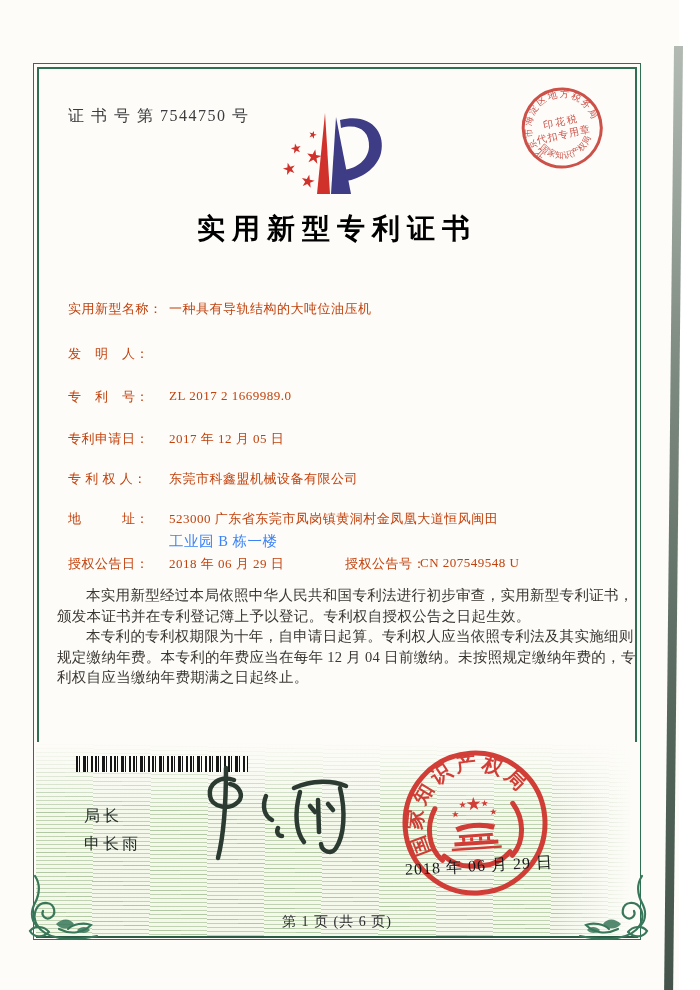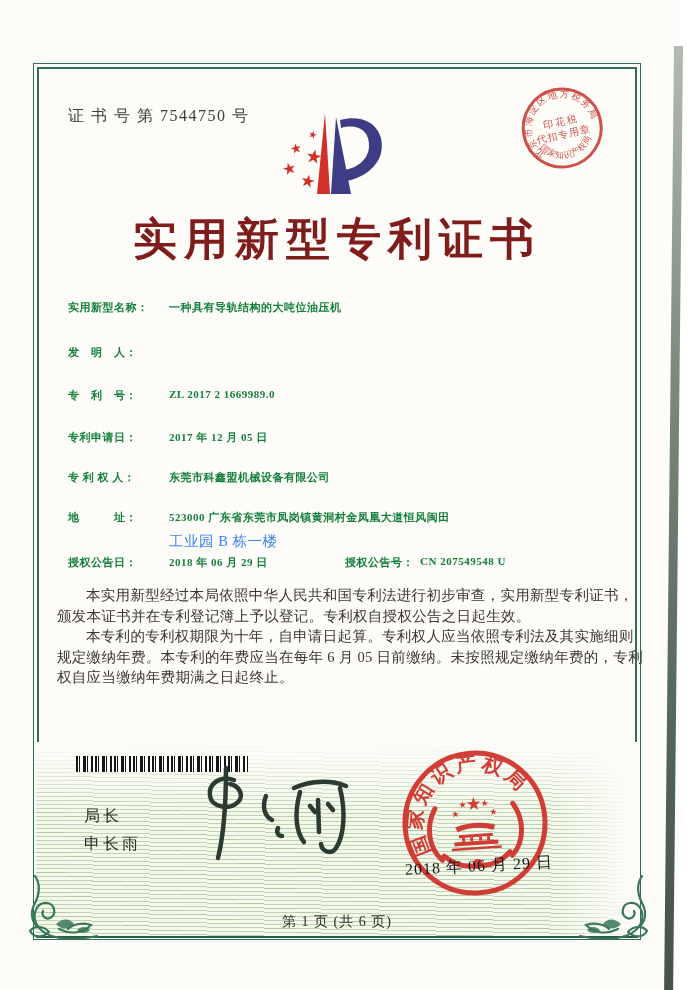--- a/index.html
+++ b/index.html
@@ -36,7 +36,7 @@
   .stamp { position:absolute; left:506px; top:71px; transform:rotate(-12deg); opacity:0.88; }
 
   .title { position:absolute; left:34px; top:210px; width:606px; text-align:center;
-    font-size:44px; font-weight:700; color:#7f1d1d; letter-spacing:7px;
+    font-size:28px; font-weight:700; color:#000000; letter-spacing:7px;
     font-family:"DejaVu Serif","Liberation Serif",serif; }
 
   .row { position:absolute; left:68px; width:578px; display:flex; font-size:11px; color:#15803d;font-weight:bold; }

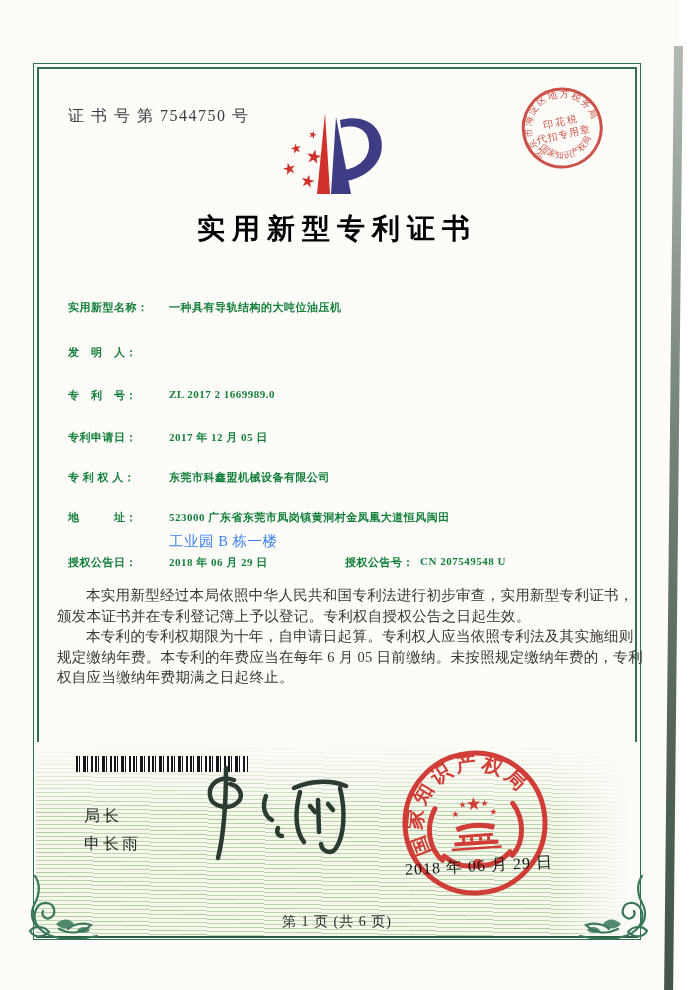--- a/index.html
+++ b/index.html
@@ -39,7 +39,7 @@
     font-size:28px; font-weight:700; color:#000000; letter-spacing:7px;
     font-family:"DejaVu Serif","Liberation Serif",serif; }
 
-  .row { position:absolute; left:68px; width:578px; display:flex; font-size:11px; color:#15803d;font-weight:bold; }
+  .row { position:absolute; left:68px; width:578px; display:flex; font-size:13px; color:#c2410c; }
   .row .lbl { flex:none; width:101px; white-space:nowrap; letter-spacing:0.5px; }
   .row .val { flex:1; letter-spacing:0.5px; }
   .row .lbl2 { position:absolute; left:277px; white-space:nowrap; letter-spacing:0.5px; }

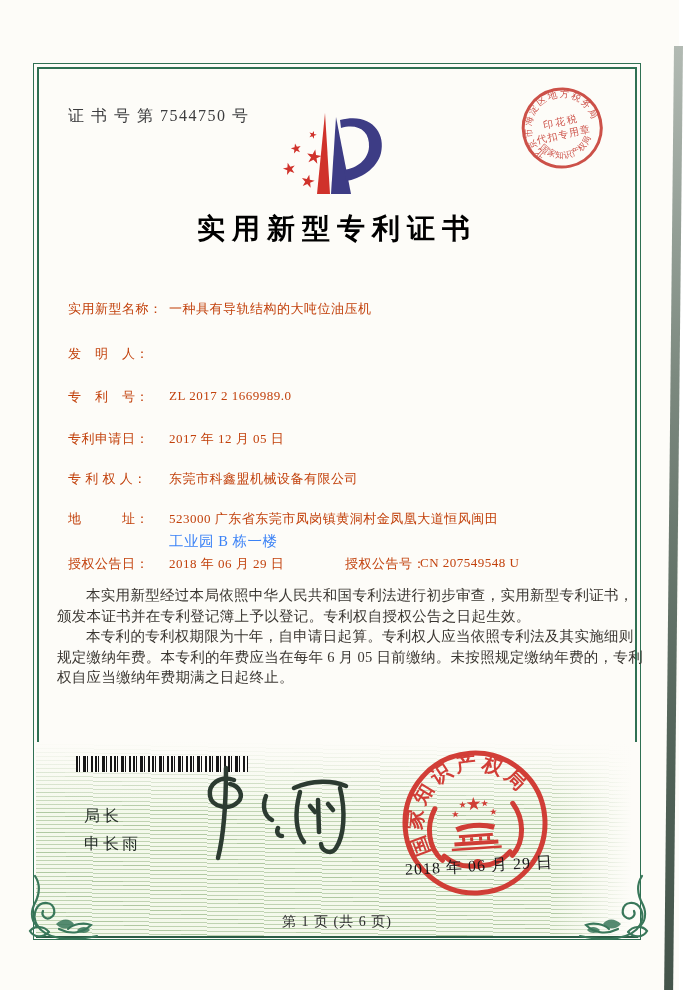--- a/index.html
+++ b/index.html
@@ -175,7 +175,7 @@
 
   <div class="paras">
     <p>本实用新型经过本局依照中华人民共和国专利法进行初步审查，实用新型专利证书，颁发本证书并在专利登记簿上予以登记。专利权自授权公告之日起生效。</p>
-    <p>本专利的专利权期限为十年，自申请日起算。专利权人应当依照专利法及其实施细则规定缴纳年费。本专利的年费应当在每年 6 月 05 日前缴纳。未按照规定缴纳年费的，专利权自应当缴纳年费期满之日起终止。</p>
+    <p>本专利的专利权期限为十年，自申请日起算。专利权人应当依照专利法及其实施细则规定缴纳年费。本专利的年费应当在每年 12 月 04 日前缴纳。未按照规定缴纳年费的，专利权自应当缴纳年费期满之日起终止。</p>
   </div>
 
   <div class="barcode"></div>

